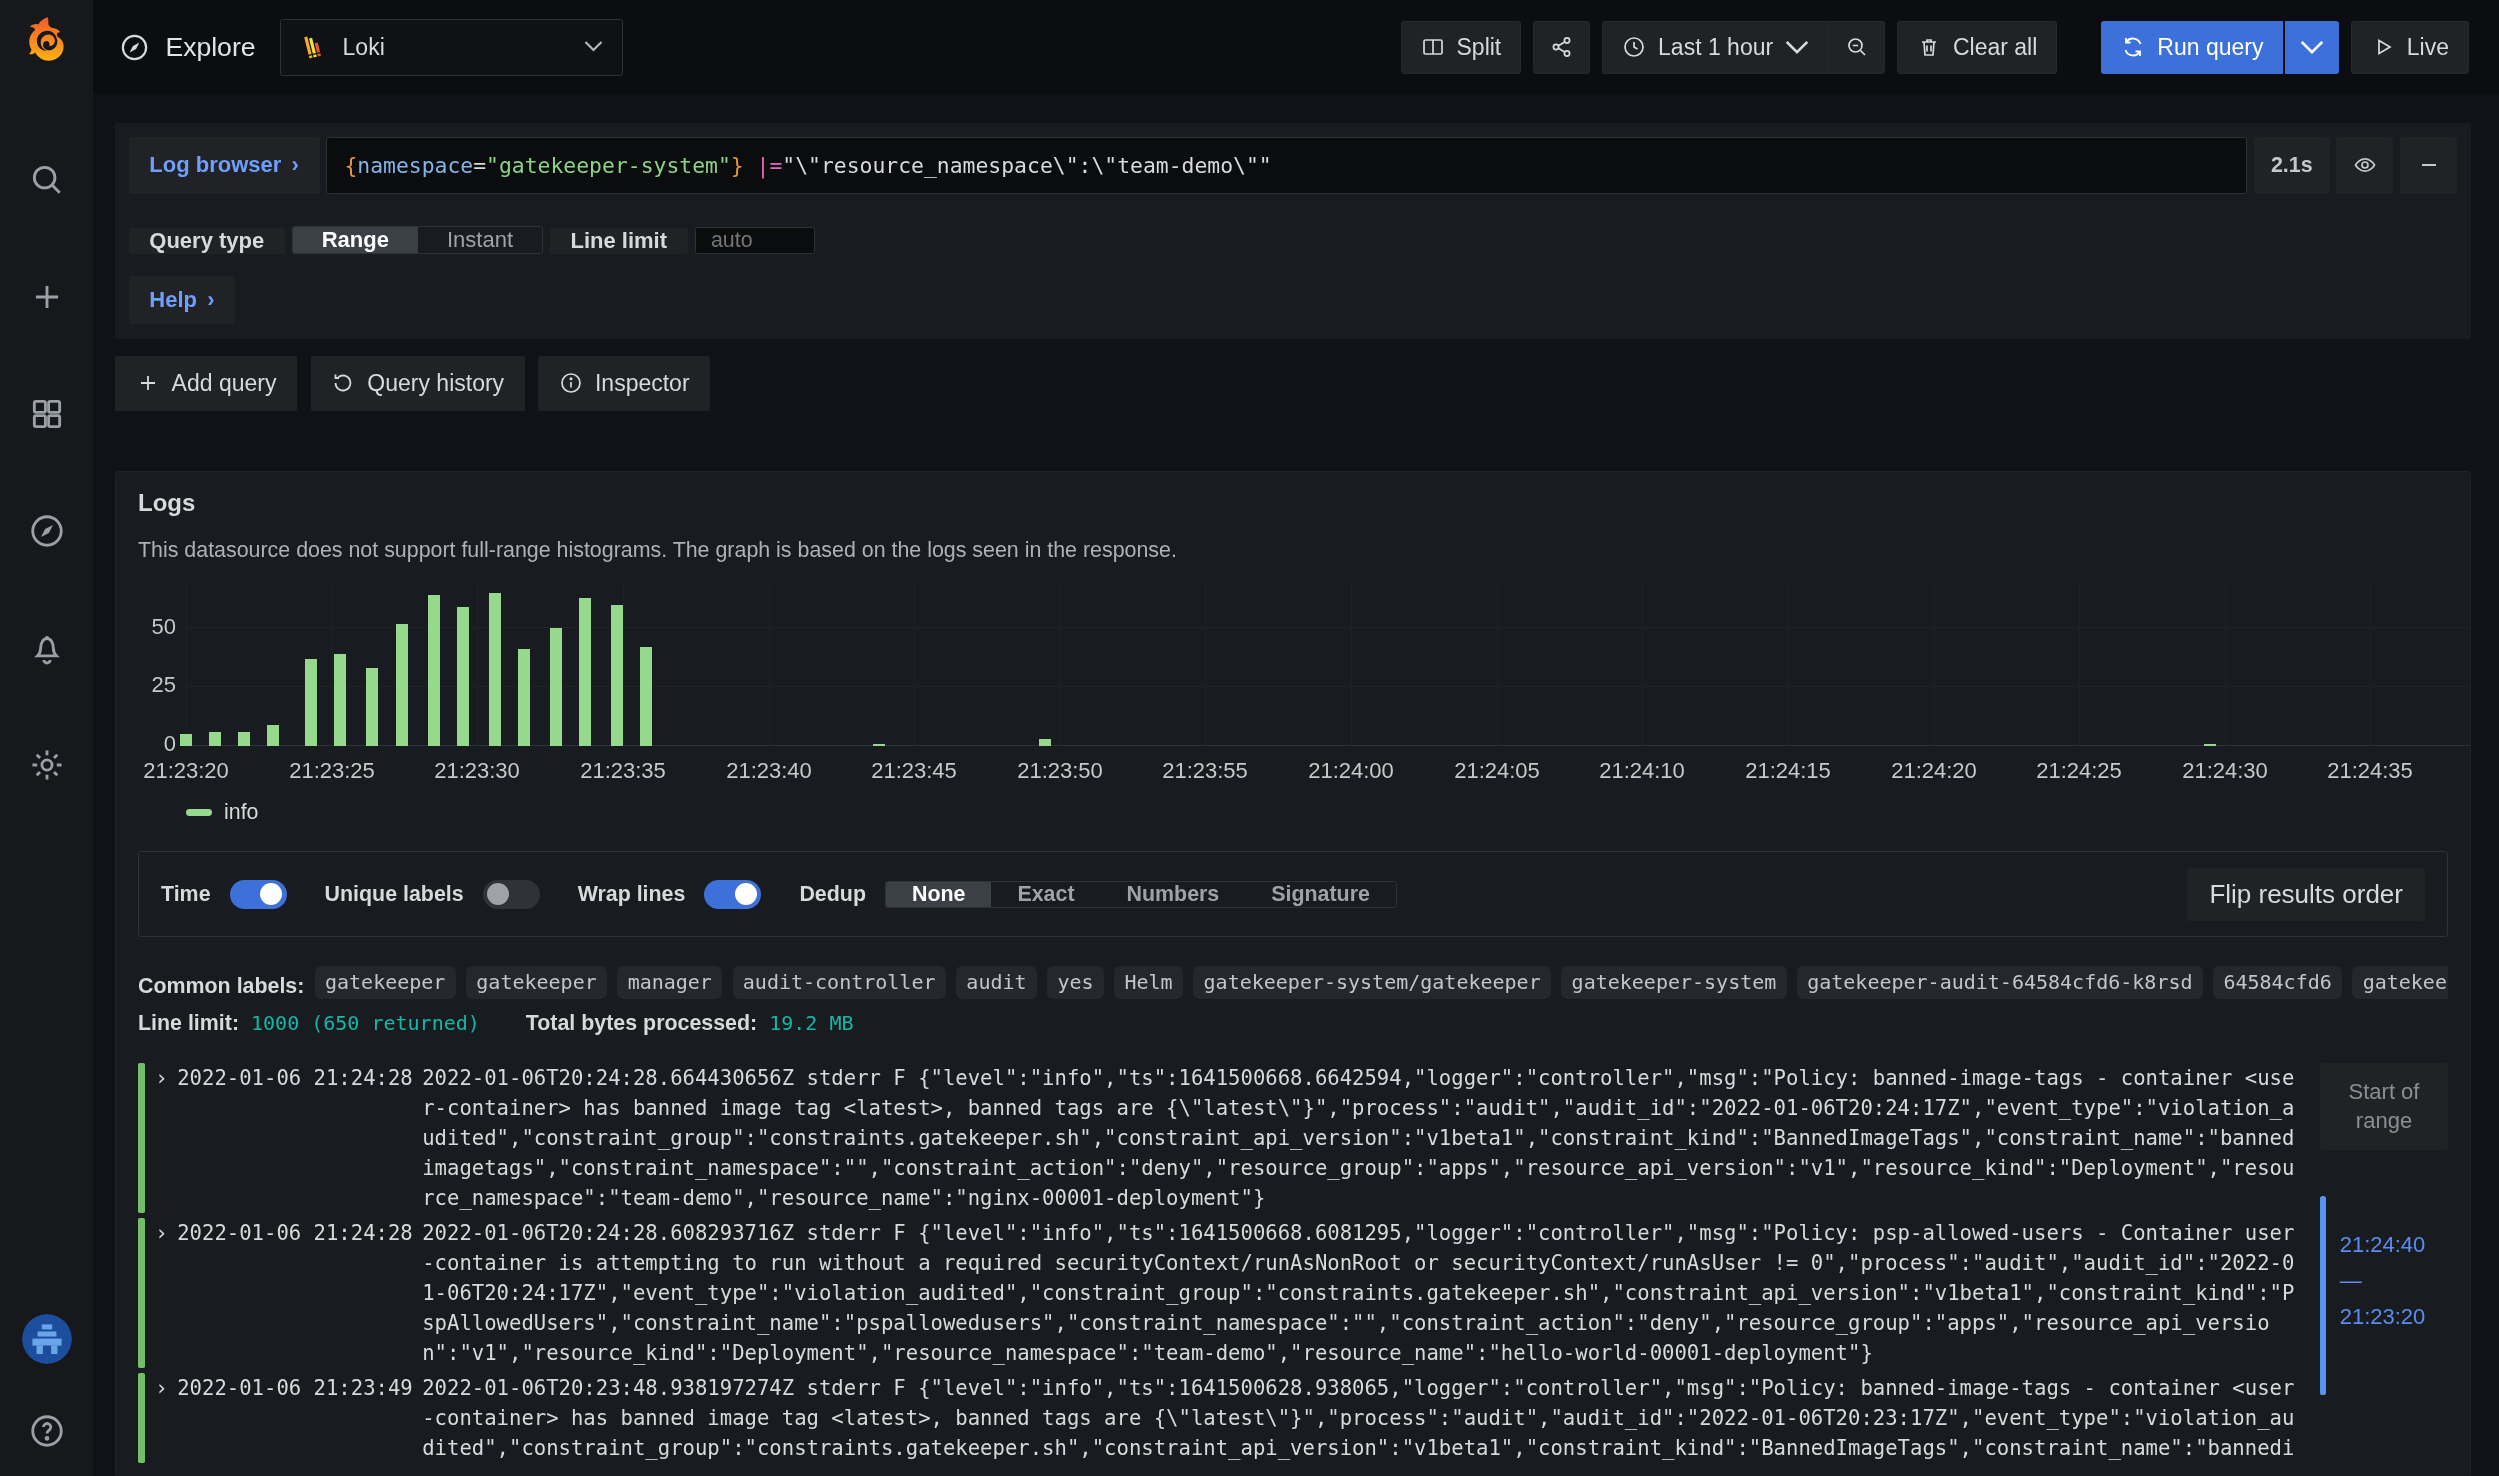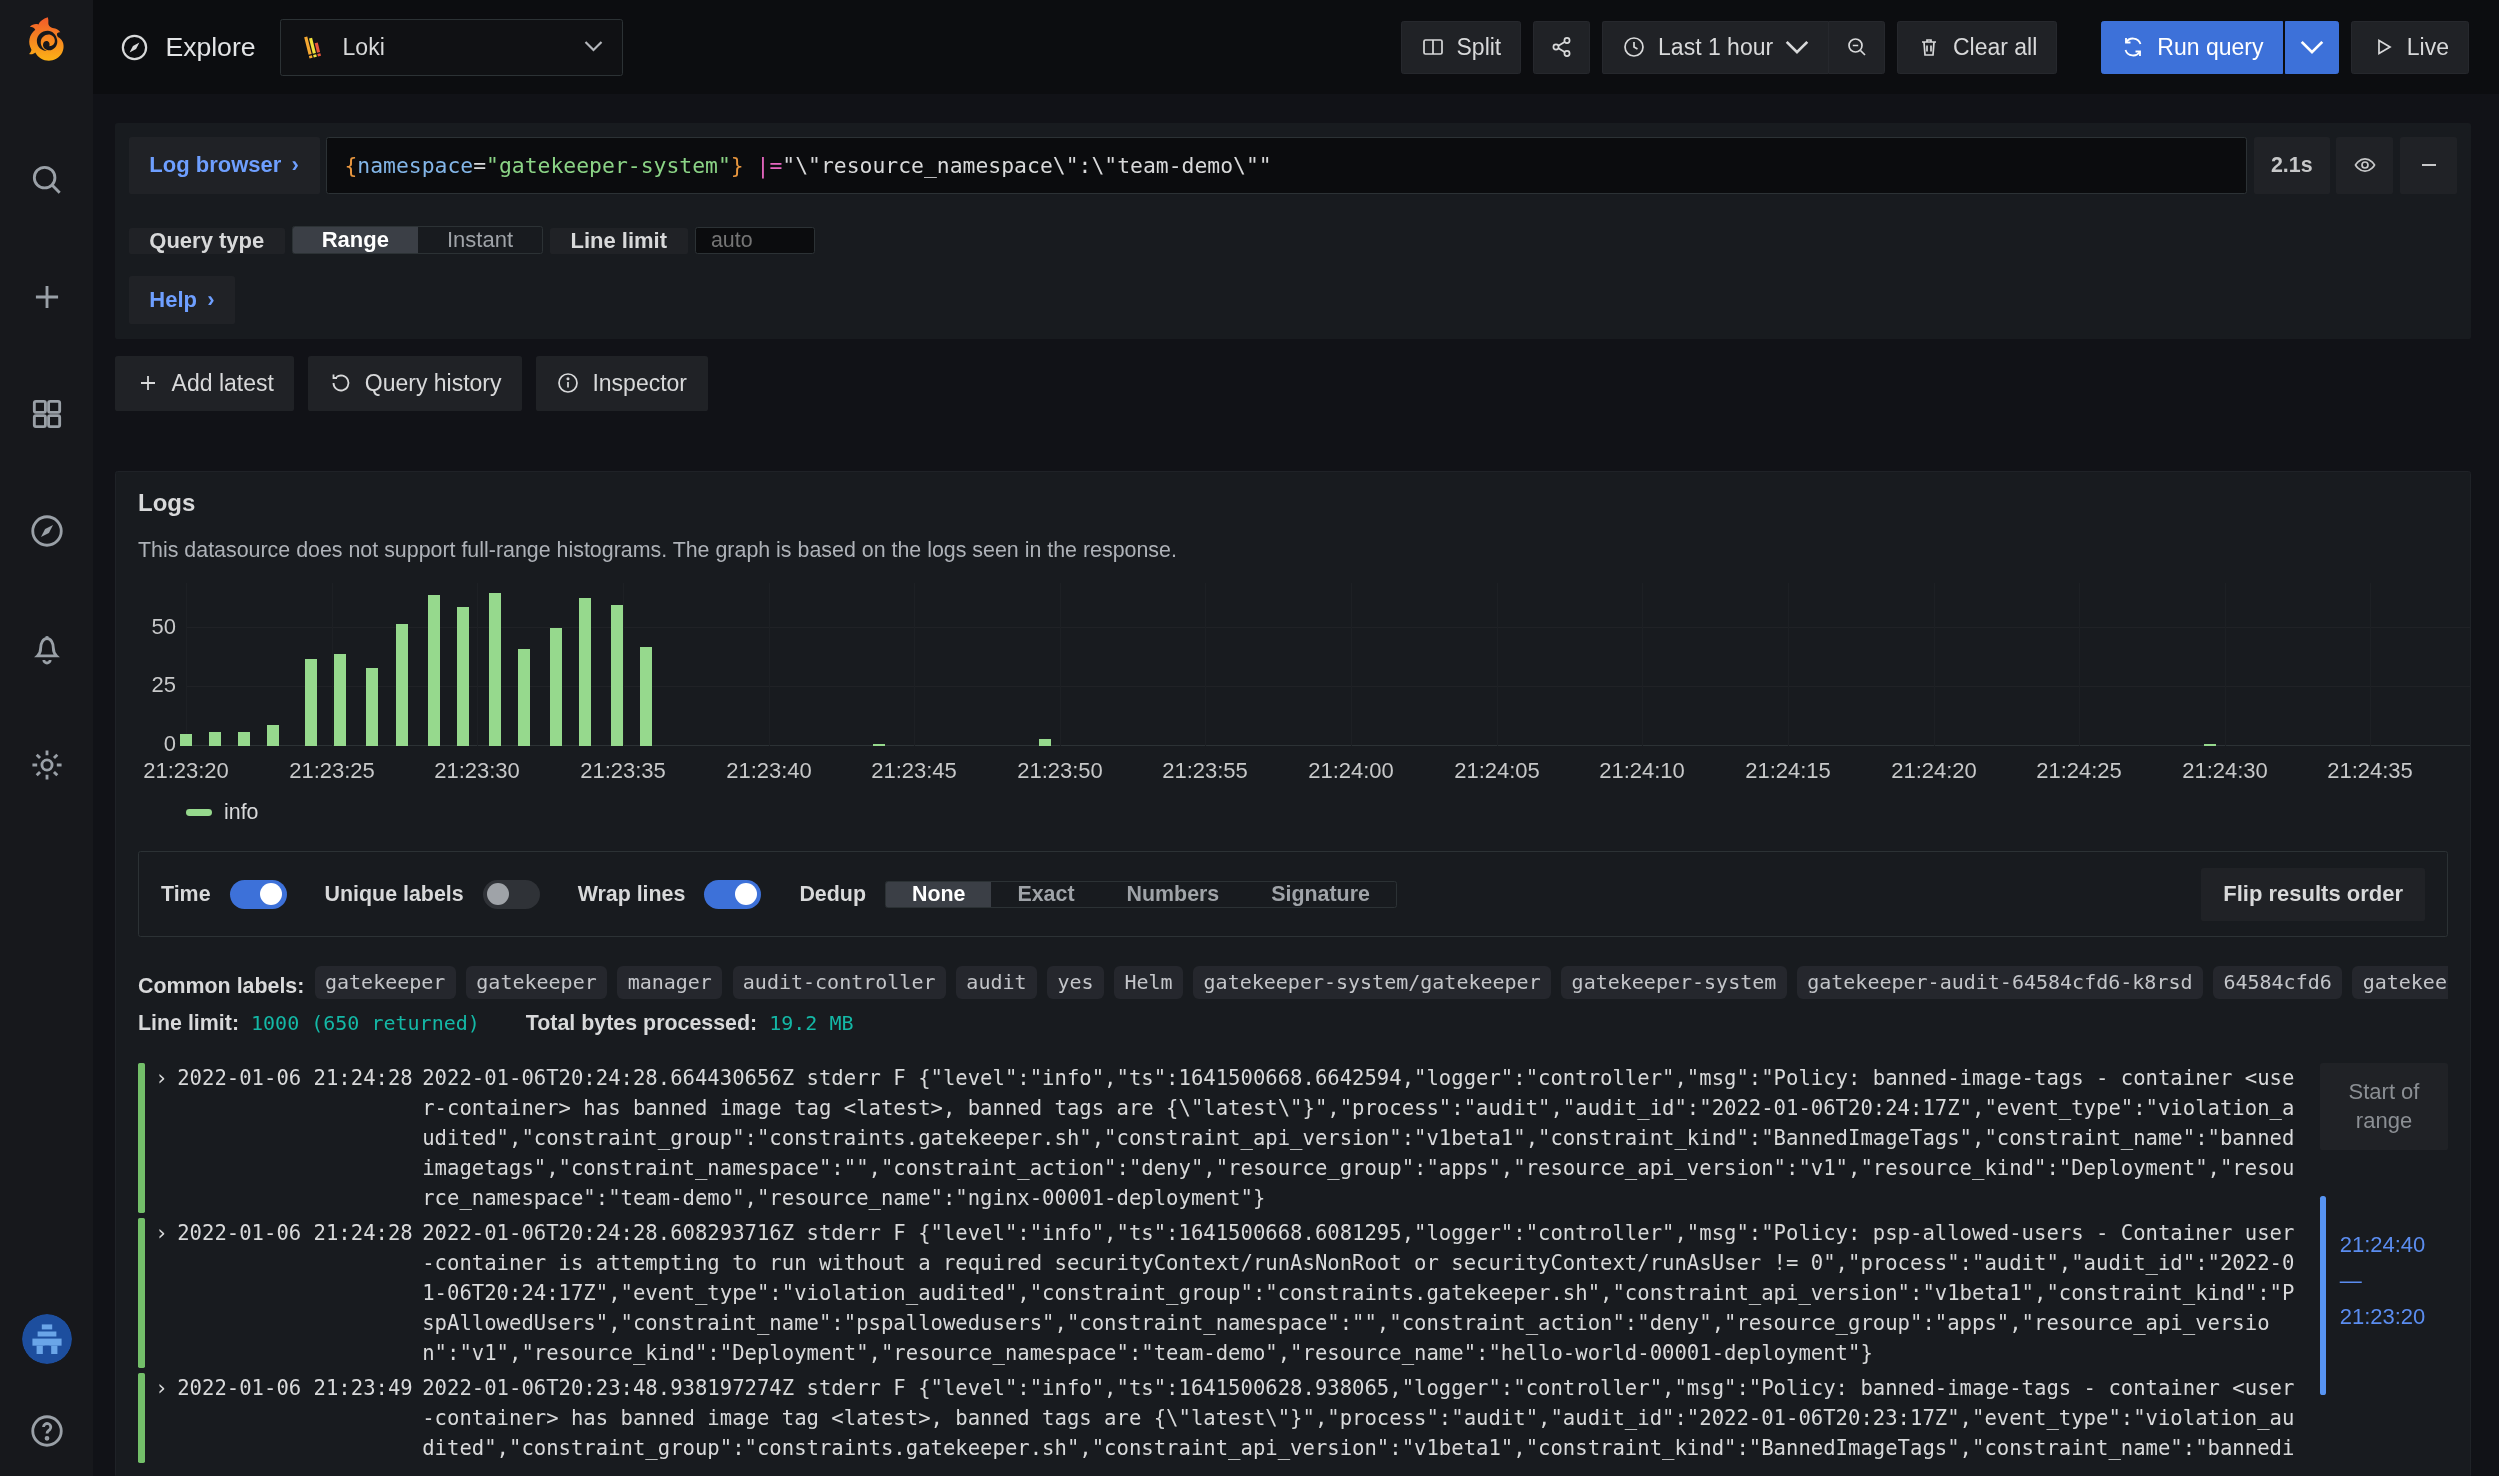--- a/index.html
+++ b/index.html
@@ -343,7 +343,7 @@
         <svg viewBox="0 0 24 24" fill="none" stroke="currentColor" stroke-width="1.8">
             <path d="M12 5v14M5 12h14"></path>
           </svg>
-        <span>Add latest</span>
+        <span>Add query</span>
       </div>
       <div class="action-btn">
         <svg viewBox="0 0 24 24" fill="none" stroke="currentColor" stroke-width="1.8">

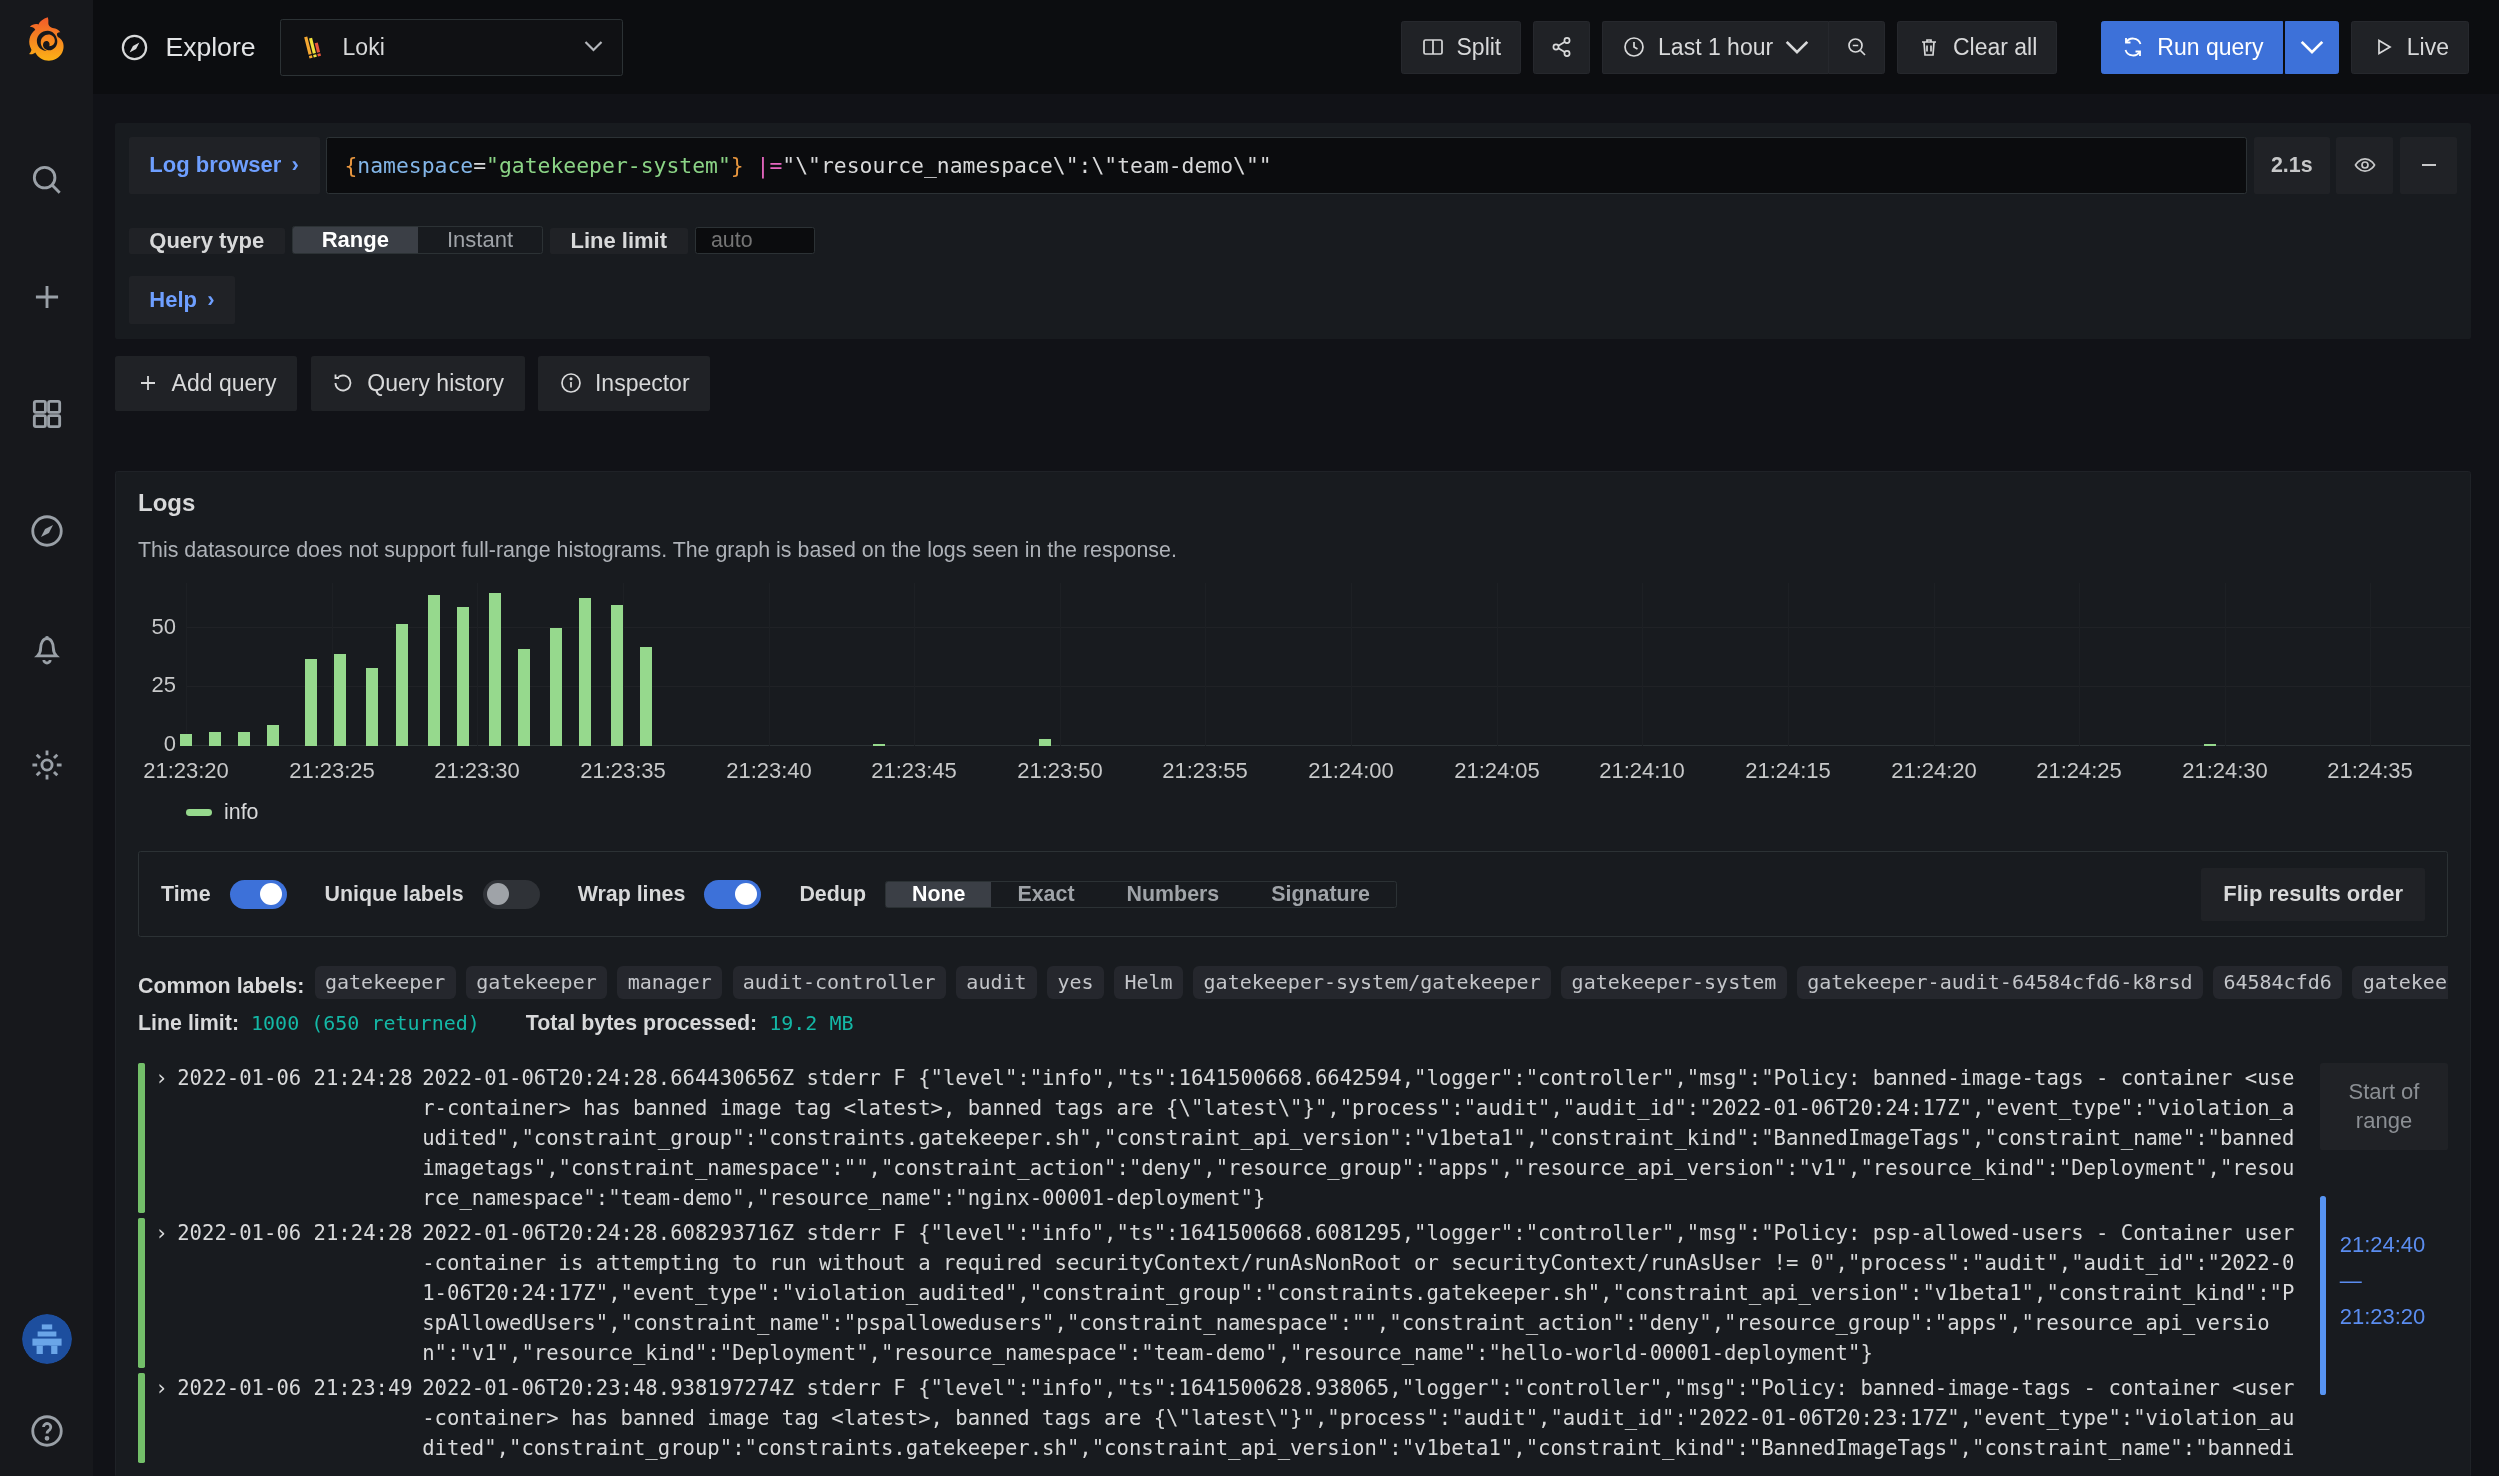--- a/index.html
+++ b/index.html
@@ -93,7 +93,7 @@
   .toggle.on .knob { left:auto; right:4.3px; background:#ffffff; }
   .dedup-seg .seg-btn { padding:0 26px; font-size:21.4px; }
   .flip-btn { margin-left:auto; height:53px; background:#202226; border-radius:2.6px; display:flex; align-items:center;
-    padding:0 22px; font-size:22px; font-weight:700; color:#d8d9da; cursor:pointer; }
+    padding:0 22px; font-size:26px; font-weight:400; color:#d8d9da; cursor:pointer; }
 
   .meta-row { margin-top:29px; display:flex; align-items:flex-end; gap:10.3px; overflow:hidden; }
   .meta-label { font-size:21.4px; font-weight:700; color:#d8d9da; flex-shrink:0; }

